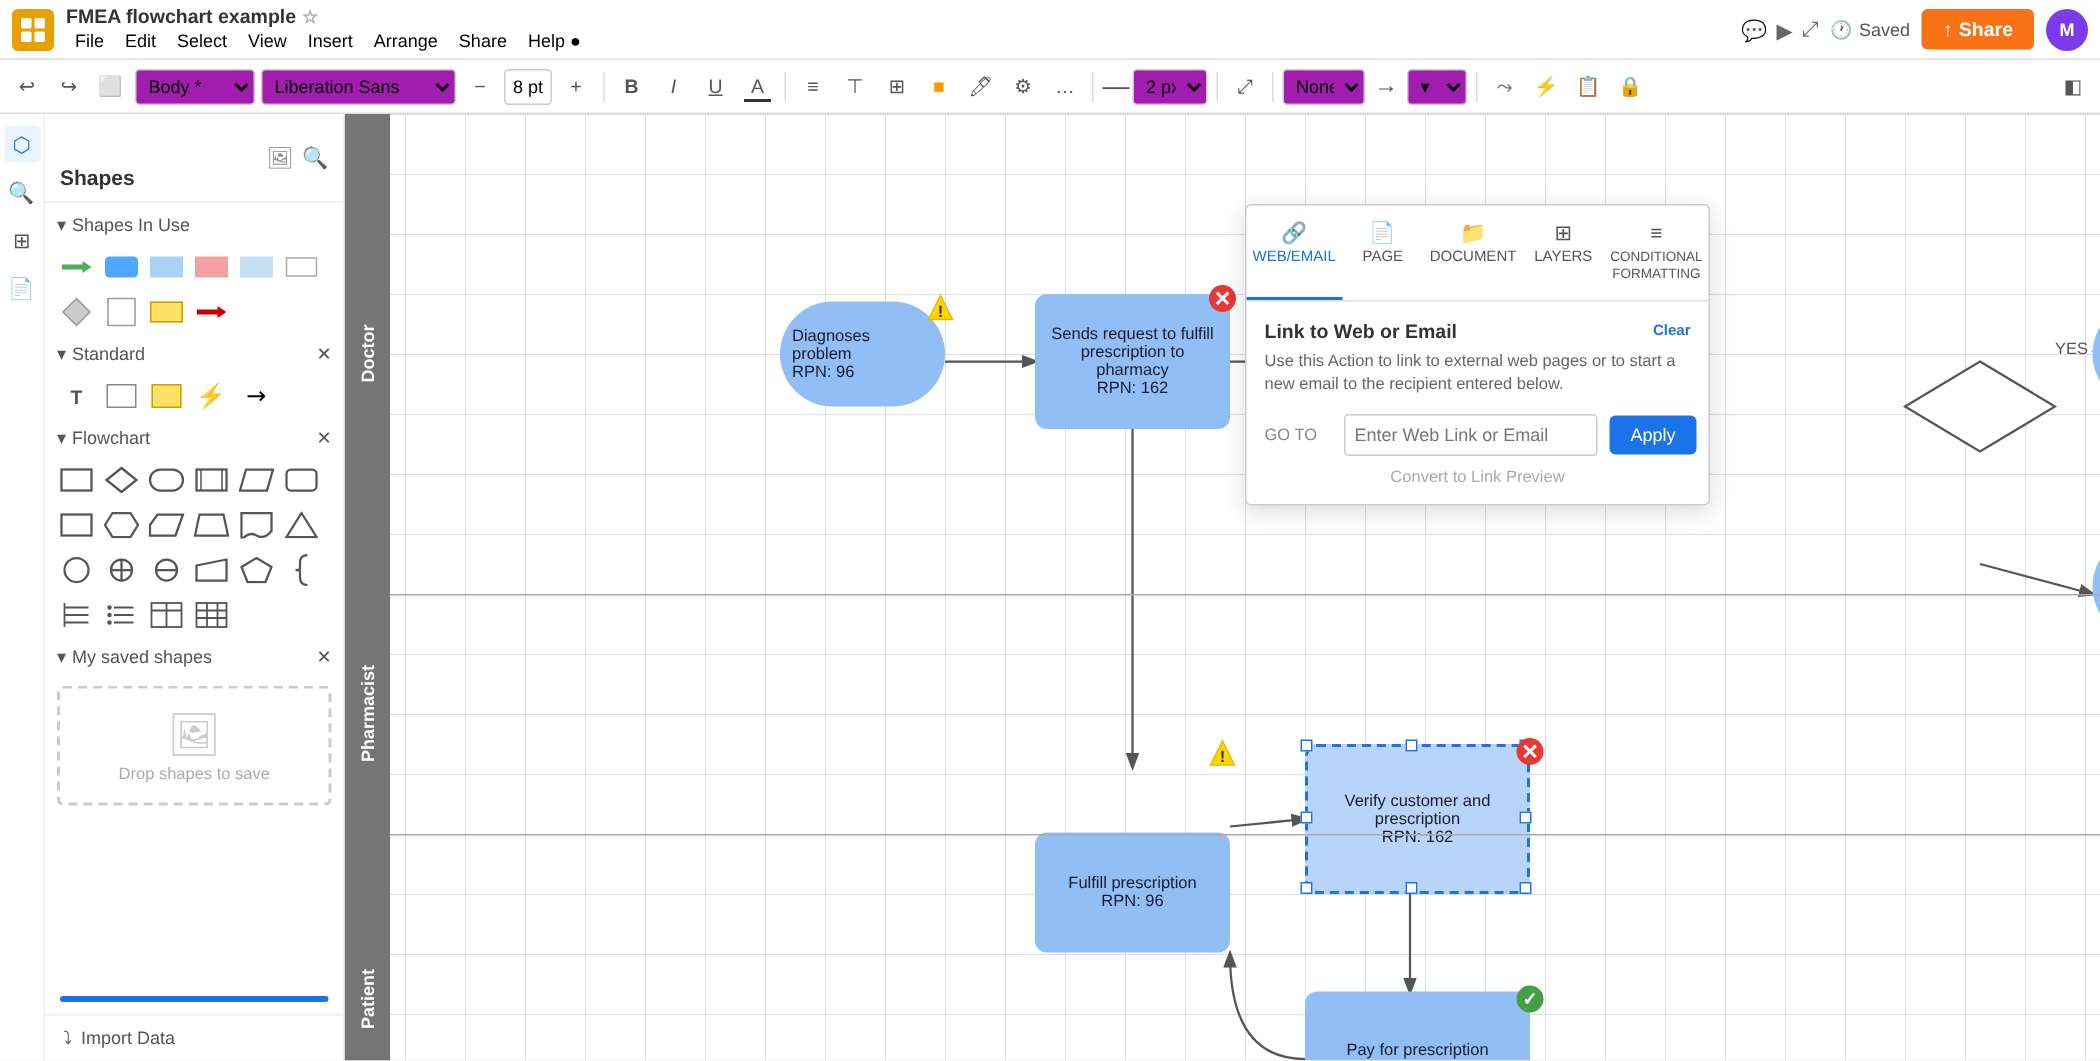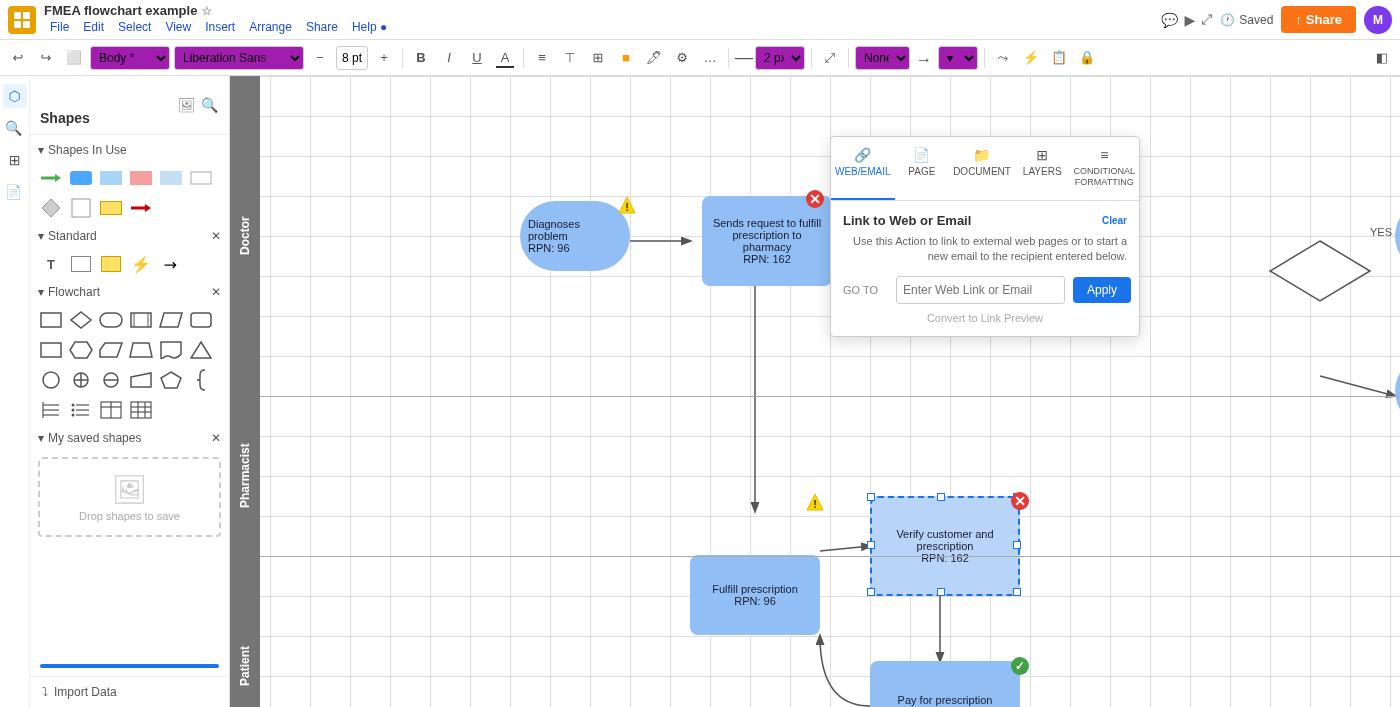--- a/index.html
+++ b/index.html
@@ -11,7 +11,7 @@
     #title-area { display: flex; flex-direction: column; justify-content: center; }
     #app-title { font-size: 13px; font-weight: 600; color: #333; display: flex; align-items: center; gap: 4px; }
     #star-icon { color: #aaa; font-size: 12px; }
-    #menu-bar { display: flex; gap: 2px; font-size: 12px; color: #1d4ed8; }
+    #menu-bar { display: flex; gap: 2px; font-size: 12px; color: #000000; }
     #menu-bar span { padding: 2px 6px; cursor: pointer; border-radius: 3px; }
     .spacer { flex: 1; }
     #saved-btn { display: flex; align-items: center; gap: 4px; font-size: 12px; color: #555; }

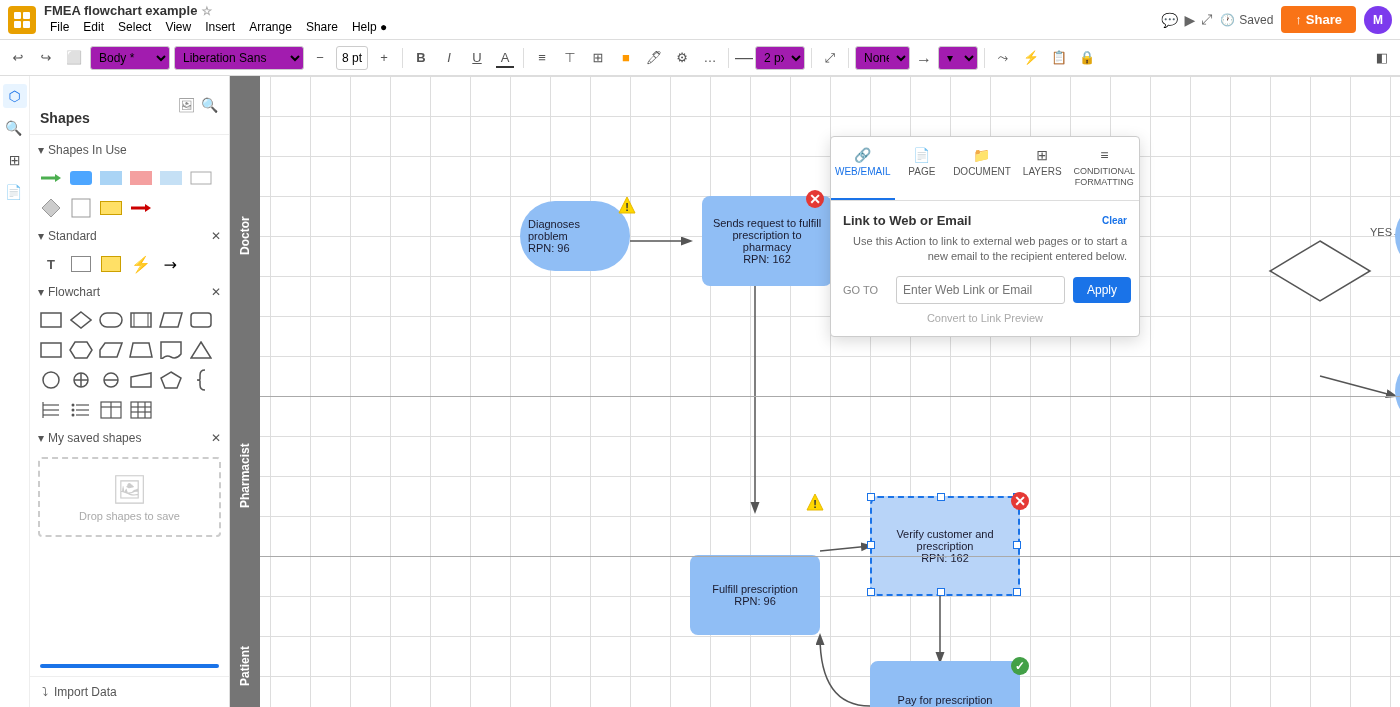--- a/index.html
+++ b/index.html
@@ -493,7 +493,7 @@
           </svg>
       </div>
 
-      <div style="position:absolute;left:460px;top:120px;width:130px;height:90px;background:#90bef5;border-radius:8px;display:flex;align-items:center;justify-content:center;text-align:center;font-size:11px;font-weight:500;color:#1a1a2e;padding:8px;cursor:pointer;margin-left:12px;">
+      <div style="position:absolute;left:460px;top:120px;width:130px;height:90px;background:#90bef5;border-radius:8px;display:flex;align-items:center;justify-content:center;text-align:center;font-size:11px;font-weight:500;color:#1a1a2e;padding:8px;cursor:pointer;">
         <span>Sends request to fulfill prescription to pharmacy<br>RPN: 162</span>
       </div>
       <div style="position:absolute;left:575px;top:113px;width:20px;height:20px;z-index:2;">

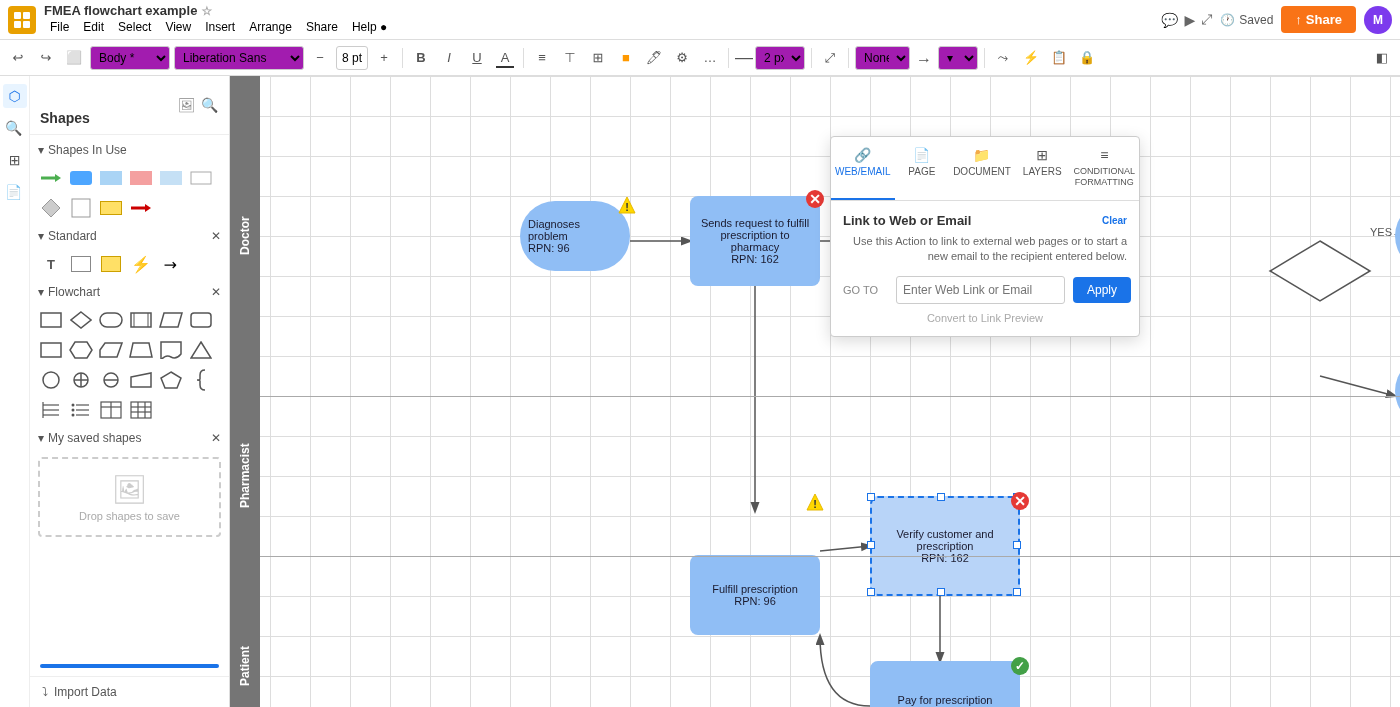--- a/index.html
+++ b/index.html
@@ -84,7 +84,7 @@
     .popup-tab-icon { font-size: 14px; }
     #popup-body { padding: 12px; }
     #popup-title { font-size: 13px; font-weight: 600; color: #333; margin-bottom: 6px; display: flex; justify-content: space-between; align-items: center; }
-    #popup-desc { font-size: 11px; color: #666; margin-bottom: 12px; line-height: 1.4; text-align: right; }
+    #popup-desc { font-size: 11px; color: #666; margin-bottom: 12px; line-height: 1.4; }
     #popup-form { display: flex; flex-direction: column; gap: 8px; }
     .form-row { display: flex; align-items: center; gap: 8px; }
     .form-label { font-size: 11px; color: #888; width: 45px; flex-shrink: 0; }

